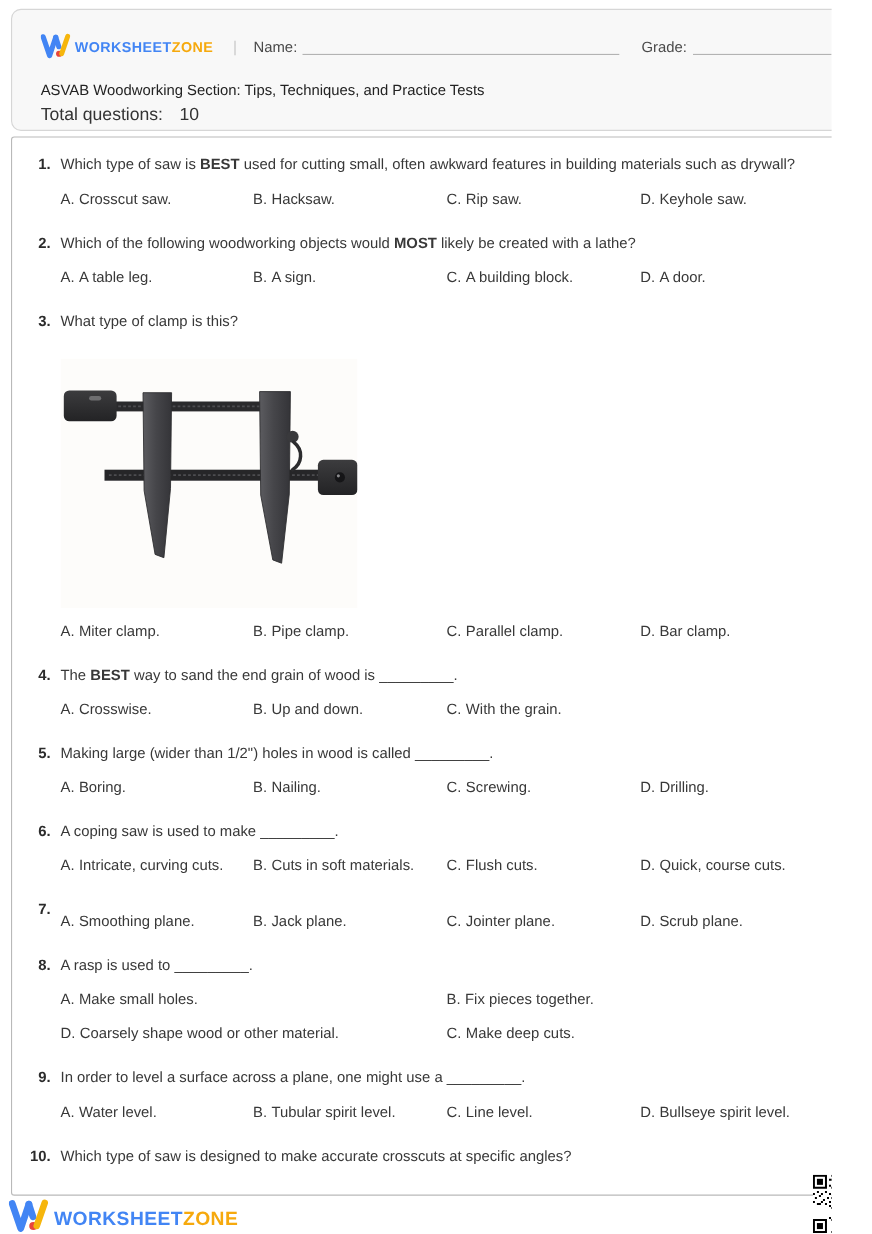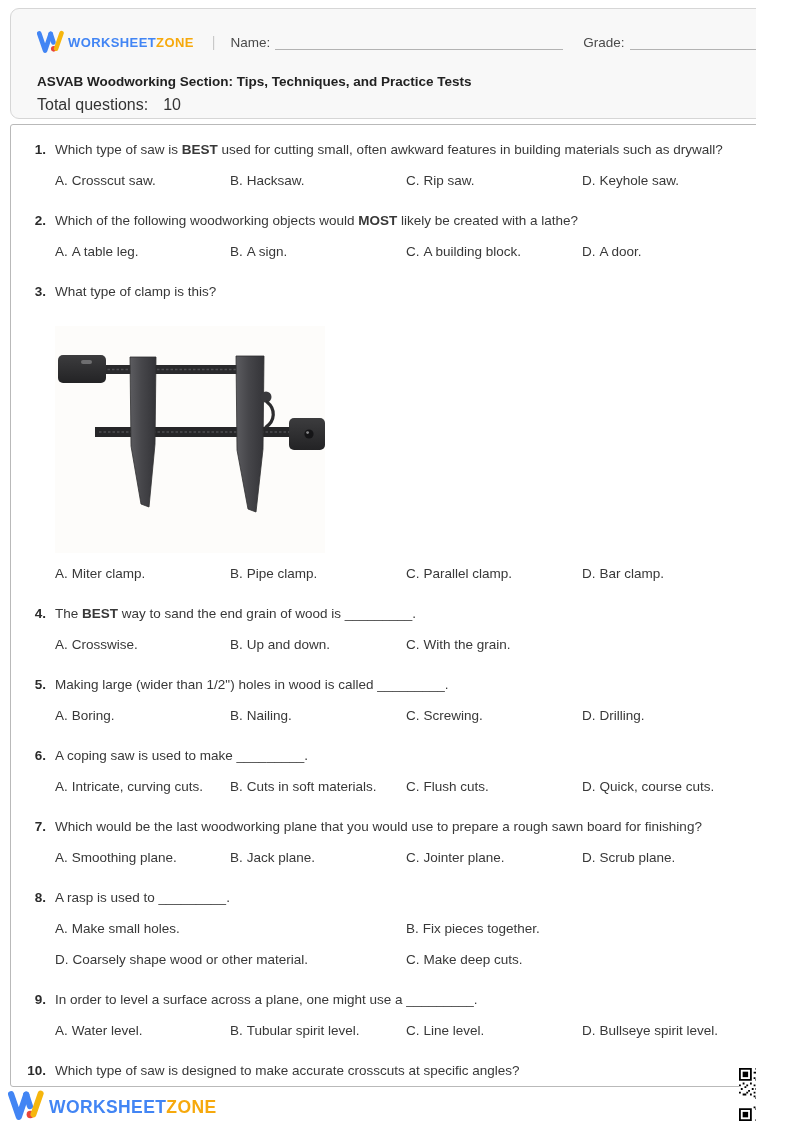--- a/index.html
+++ b/index.html
@@ -24,7 +24,7 @@
   .name-line{ width:288px; margin-left:5px; }
   .grade-label{ margin-left:20px; }
   .grade-line{ flex:1; margin-left:5px; }
-  .ws-title{ margin-top:19px; font-size:13.5px; font-weight:700; color:#222; }
+  .ws-title{ margin-top:19px; font-size:13.5px; font-weight:400; color:#222; }
   .ws-total{ margin-top:7px; font-size:16px; color:#333; }
   .ws-total .total-value{ margin-left:15px; }
 

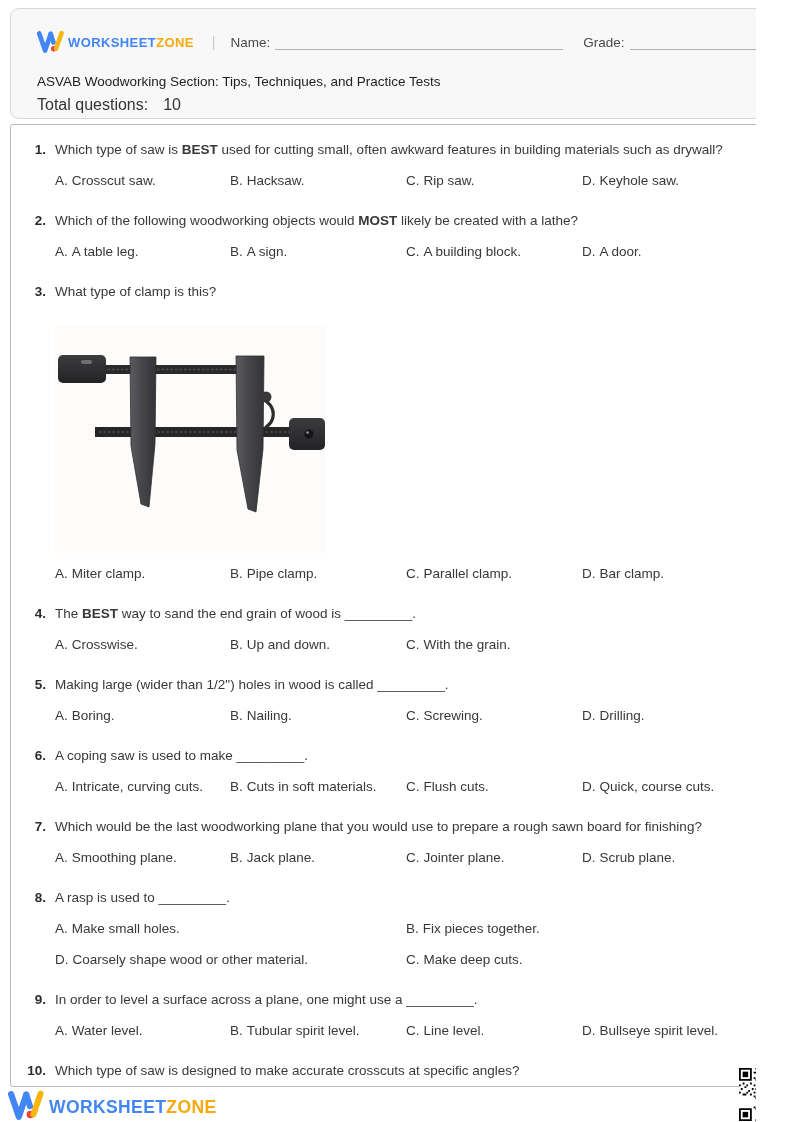--- a/index.html
+++ b/index.html
@@ -198,7 +198,6 @@
     <div class="q">
       <div class="q-num">7.</div>
       <div class="q-body">
-        <div class="q-text"><span>Which would be the last woodworking plane that you would use to prepare a rough sawn board for finishing?</span></div>
         <div class="opts">
           <span class="opt"><span class="opt-letter">A.</span><span>Smoothing plane.</span></span>
           <span class="opt"><span class="opt-letter">B.</span><span>Jack plane.</span></span>

